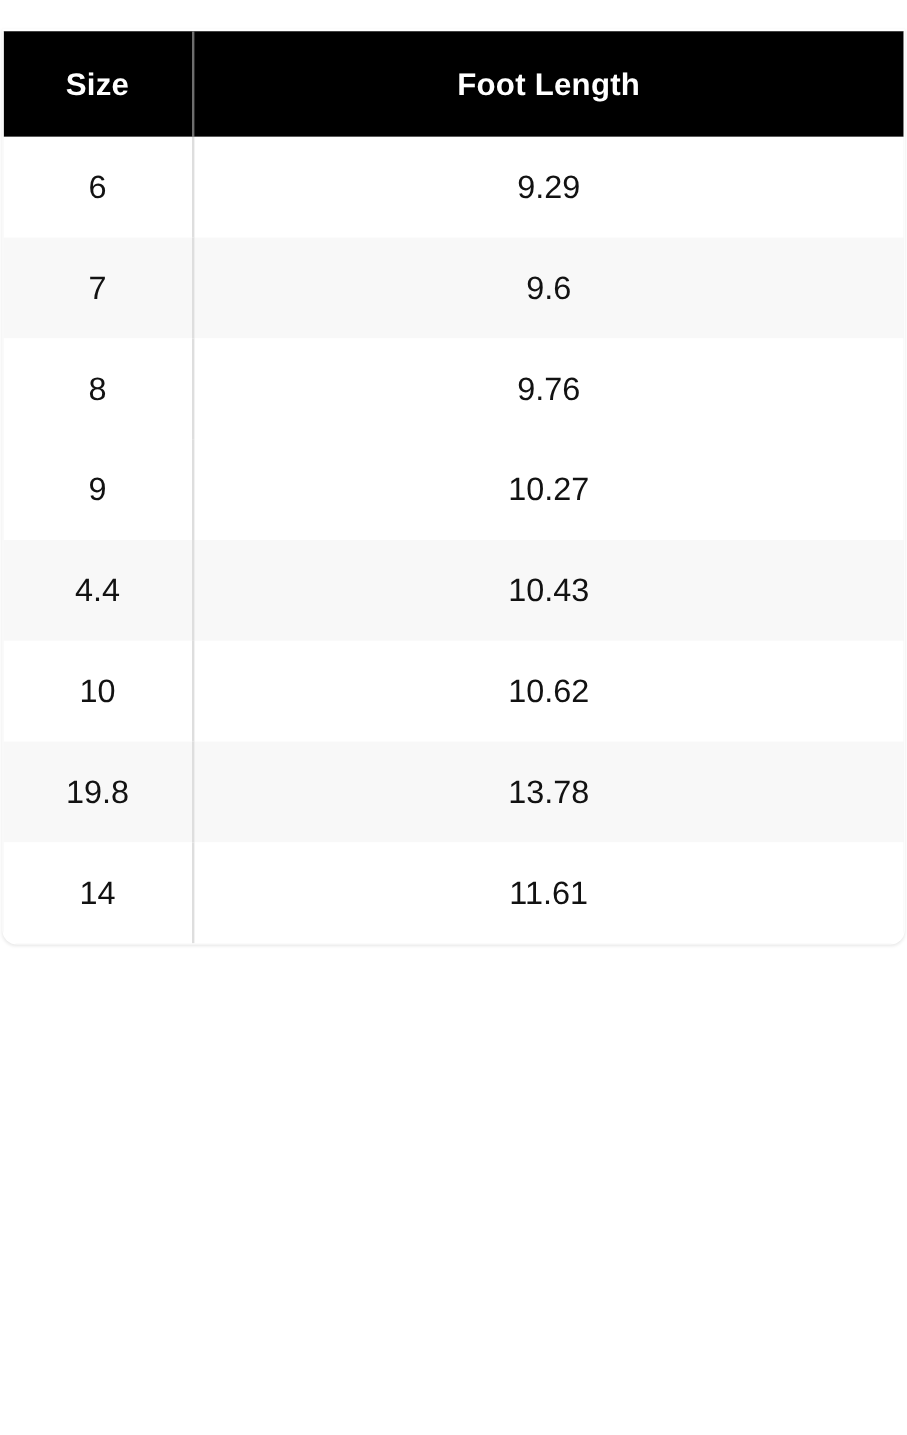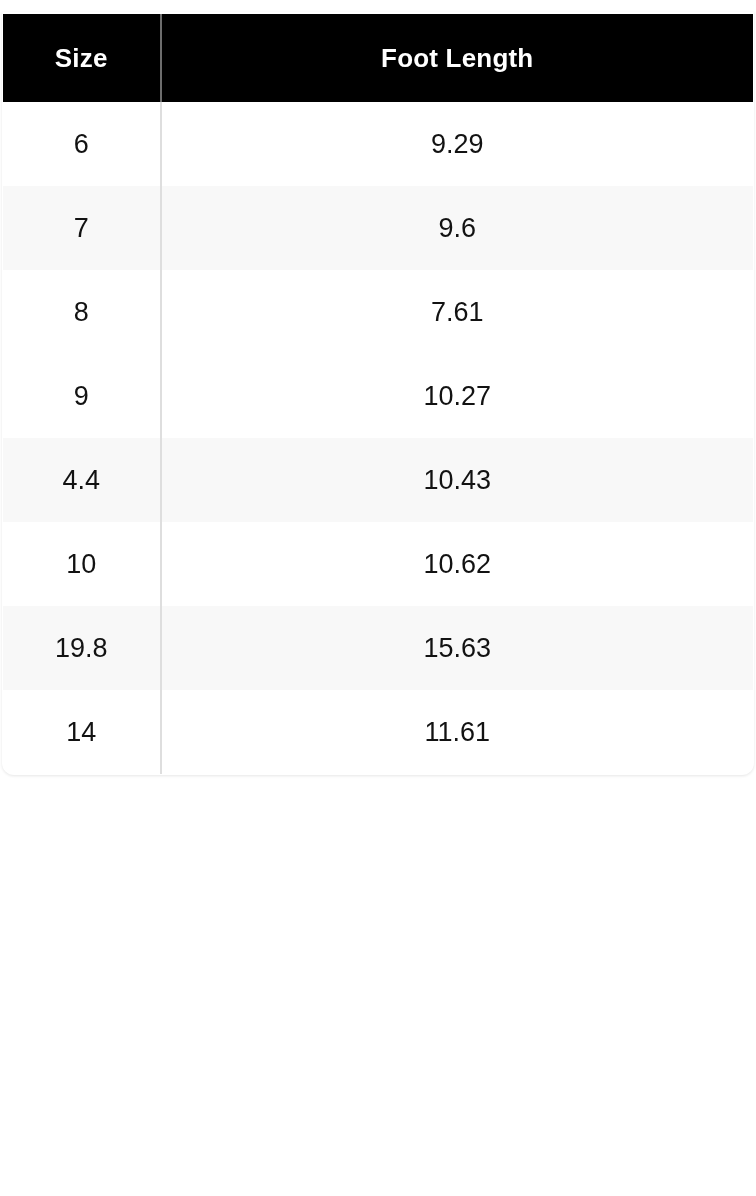--- a/index.html
+++ b/index.html
@@ -18,7 +18,7 @@
   #size-chart-table {
     position: absolute;
     left: 2px;
-    top: 12px;
+    top: 24px;
     width: 752px;
     border-collapse: collapse;
     table-layout: fixed;

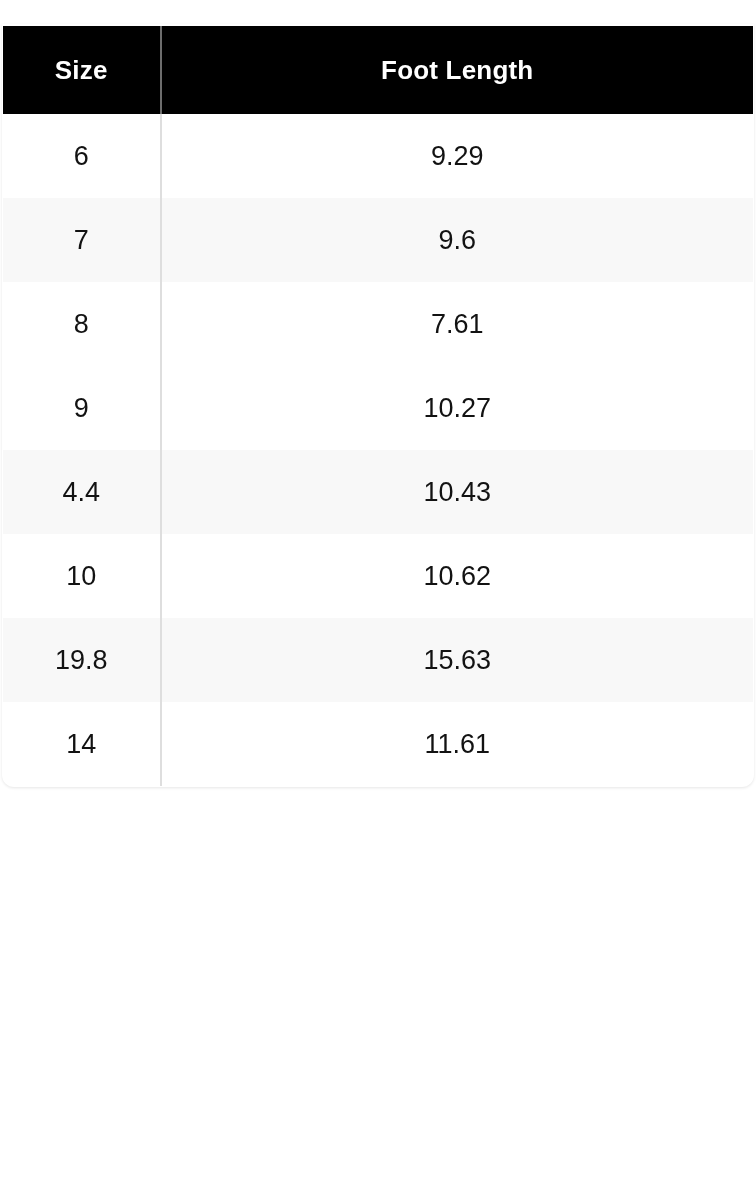--- a/index.html
+++ b/index.html
@@ -98,7 +98,7 @@
       </tr>
       <tr>
         <td class="cell-size">8</td>
-        <td class="cell-value">7.61</td>
+        <td class="cell-value">9.76</td>
       </tr>
       <tr>
         <td class="cell-size">9</td>

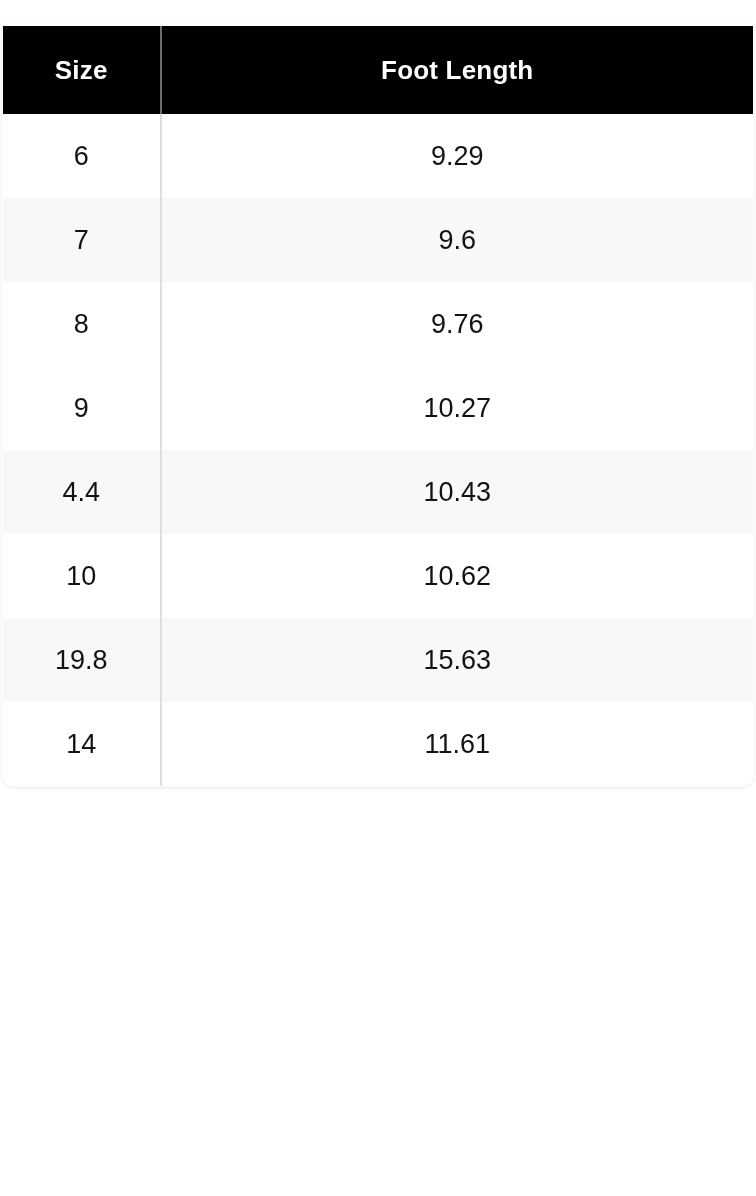--- a/index.html
+++ b/index.html
@@ -114,7 +114,7 @@
       </tr>
       <tr class="striped">
         <td class="cell-size">19.8</td>
-        <td class="cell-value">15.63</td>
+        <td class="cell-value">13.78</td>
       </tr>
       <tr>
         <td class="cell-size">14</td>

